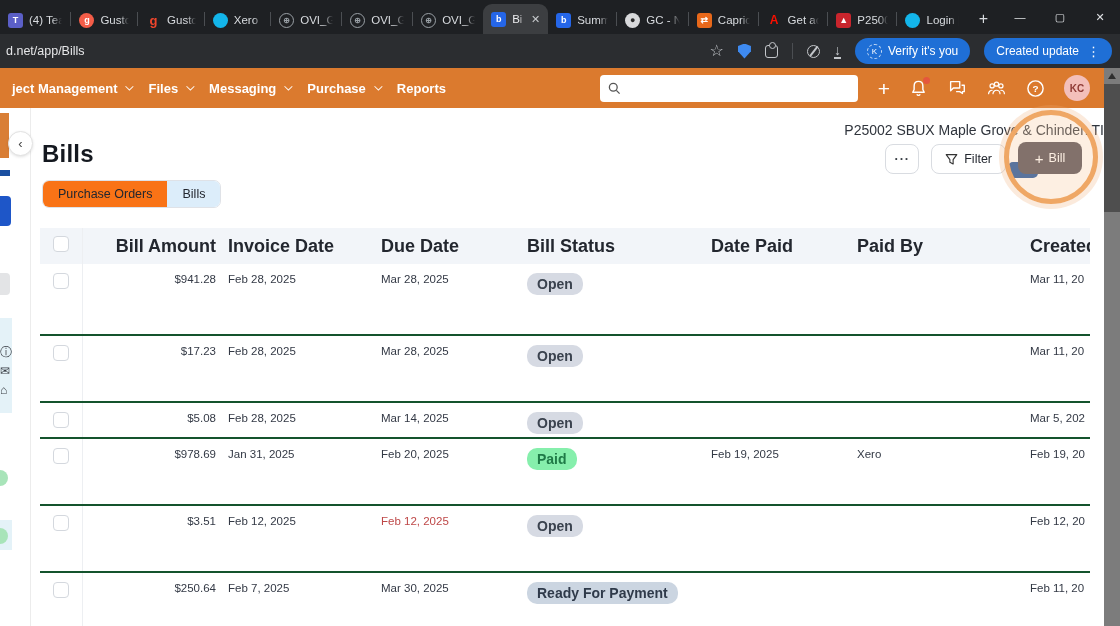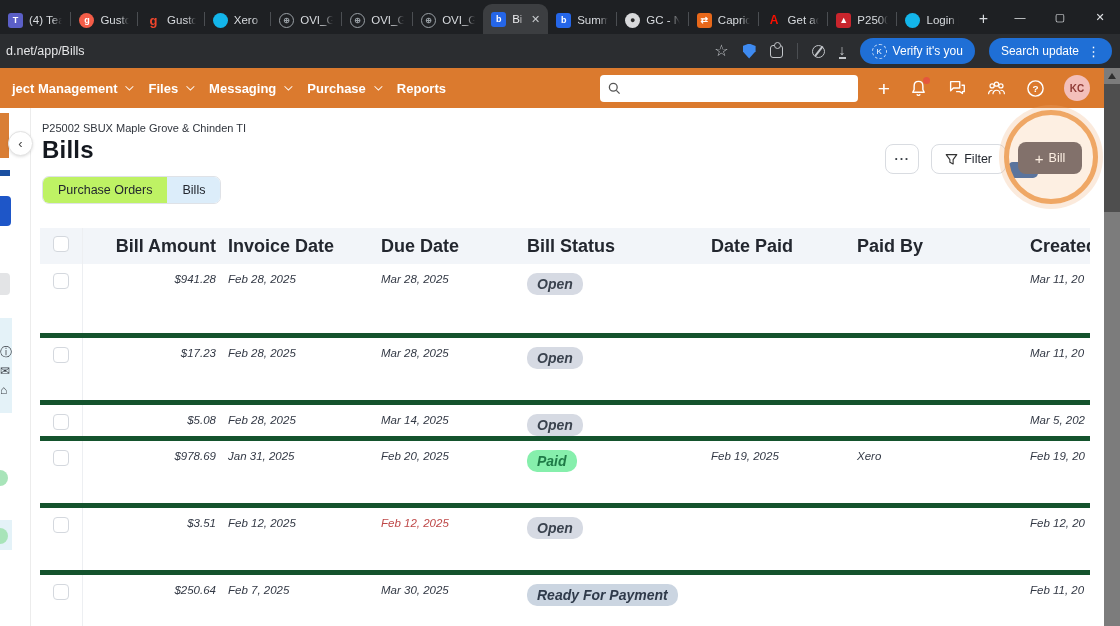--- a/index.html
+++ b/index.html
@@ -237,7 +237,7 @@
         <span>Verify it's you</span>
       </div>
       <div class="bluepill">
-        <span>Search update</span>
+        <span>Created update</span>
         <span class="pilldots">⋮</span>
       </div>
     </div>

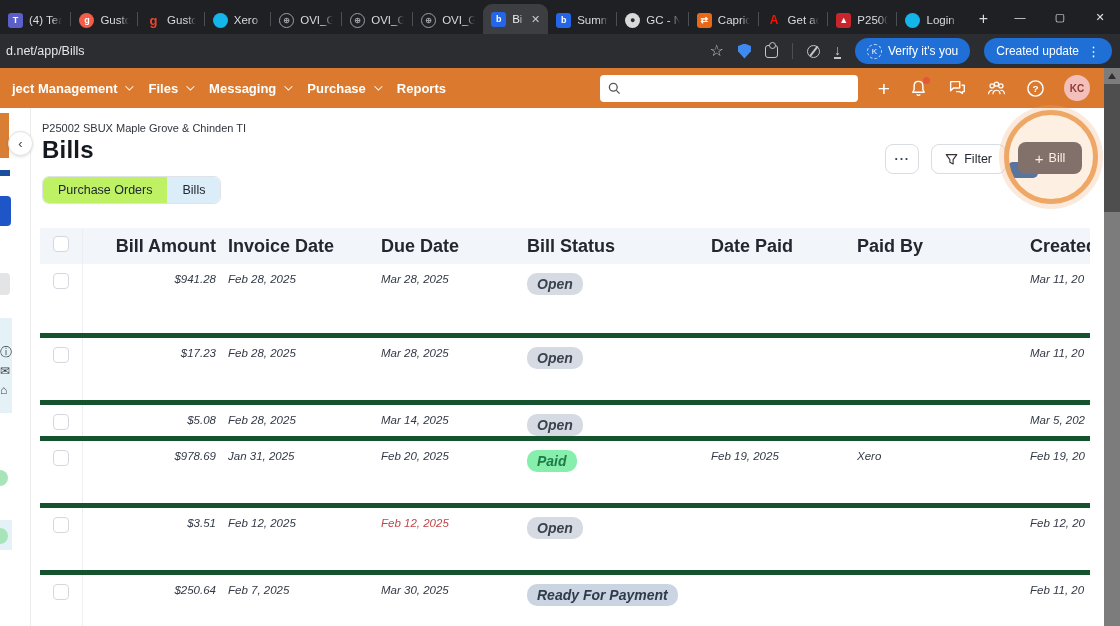--- a/index.html
+++ b/index.html
@@ -99,7 +99,7 @@
     display:flex; align-items:center; justify-content:center; font-size:13px; color:#444; cursor:pointer; }
 
   .content { position:absolute; left:30px; top:0; right:0; bottom:0; }
-  .projname { margin:14px 0 0 12px; font-size:11px; color:#30353D; }
+  .projname { margin:14px 0 0 12px; font-size:14px; color:#30353D;text-align:right; }
   .pagetitle { margin:2px 0 0 12px; font-size:24px; font-weight:800; color:#14181F; letter-spacing:.2px; }
   .segwrap { margin:12px 0 0 12px; display:inline-flex; border:1px solid #DFE2E7; border-radius:7px;
     overflow:hidden; font-size:12.5px; }

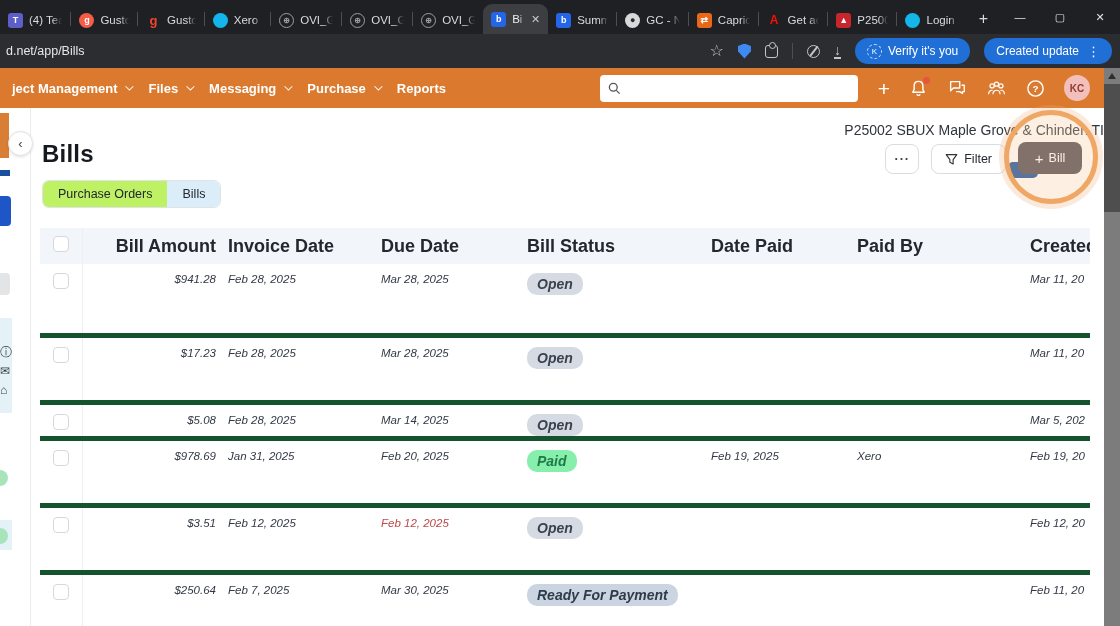--- a/index.html
+++ b/index.html
@@ -103,7 +103,7 @@
   .pagetitle { margin:2px 0 0 12px; font-size:24px; font-weight:800; color:#14181F; letter-spacing:.2px; }
   .segwrap { margin:12px 0 0 12px; display:inline-flex; border:1px solid #DFE2E7; border-radius:7px;
     overflow:hidden; font-size:12.5px; }
-  .seg { padding:6px 15px; background:#bef264; color:#23272F; cursor:pointer; }
+  .seg { padding:6px 15px; background:#f97316; color:#23272F; cursor:pointer; }
   .seg.selected { background:#DCEDFA; }
 
   .toolbar { position:absolute; top:36px; right:22px; display:flex; align-items:center; gap:12px; }

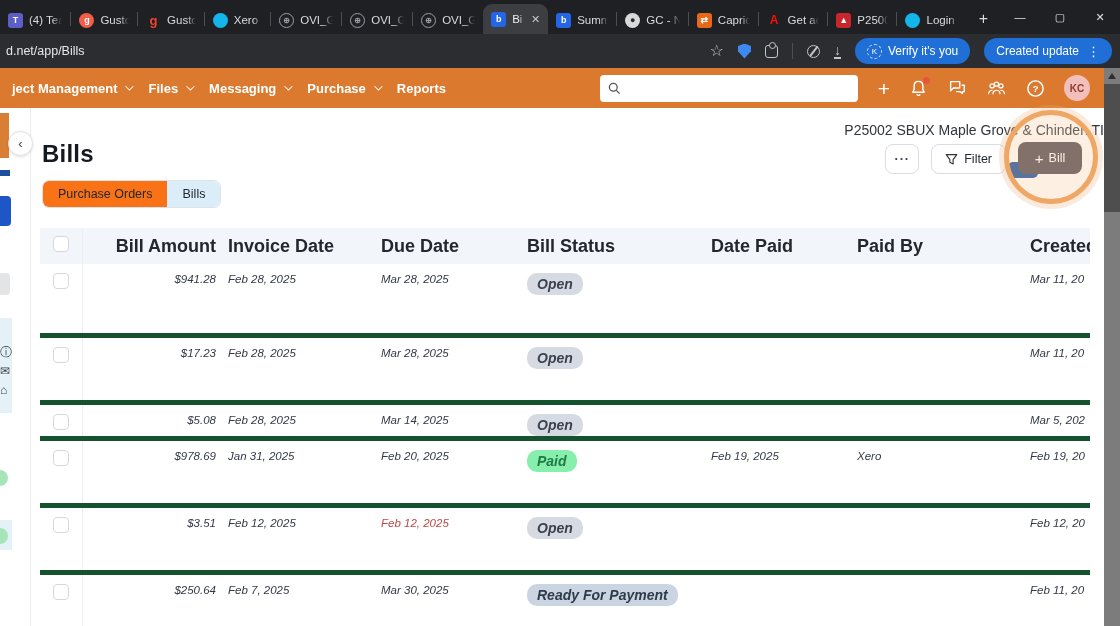--- a/index.html
+++ b/index.html
@@ -130,7 +130,7 @@
     height:36px; padding:0 6px; white-space:nowrap; overflow:hidden; }
   thead th.r { text-align:right; }
   tbody td { vertical-align:top; padding:9px 6px 0; font-size:11.5px; color:#333945;
-    border-bottom:5px solid #14532d; white-space:nowrap; overflow:hidden;font-style:italic; }
+    border-bottom:2px solid #14532d; white-space:nowrap; overflow:hidden; }
   tbody td.r { text-align:right; }
   td.checkcell, th.checkcell { border-right:1px solid #EDEFF2; text-align:center; padding-left:0; padding-right:0; }
   .cb { width:16px; height:16px; border:1.5px solid #D4D8DE; border-radius:4px; background:#fff;

